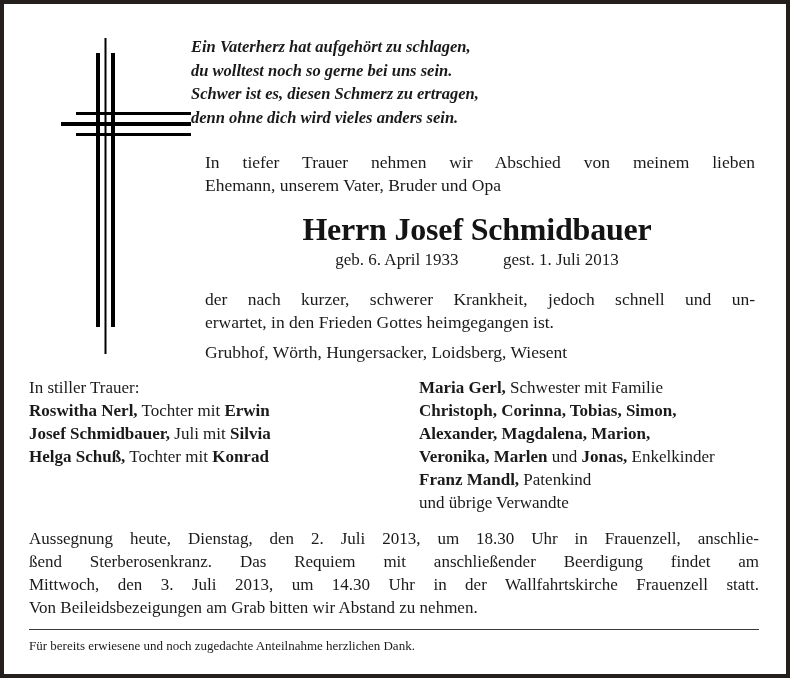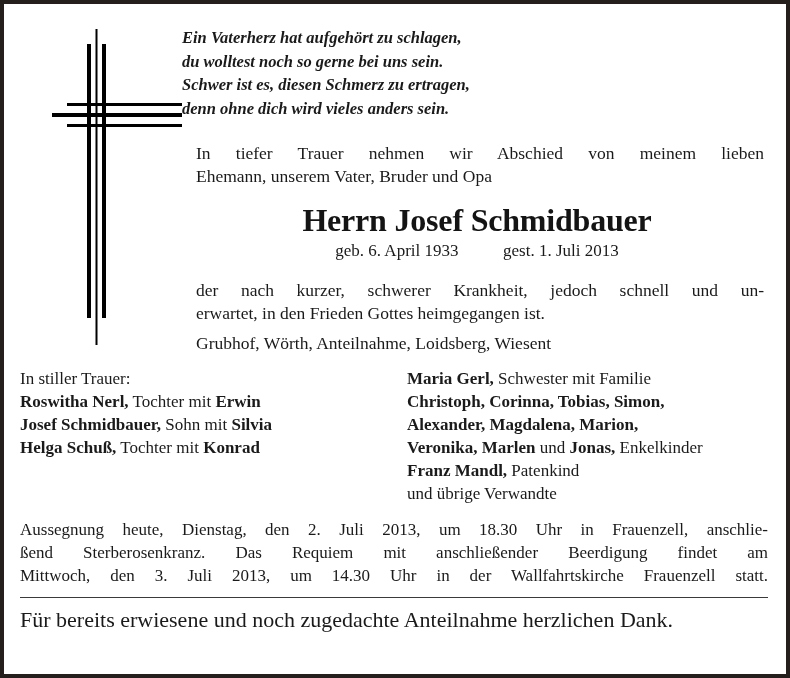--- a/index.html
+++ b/index.html
@@ -21,7 +21,7 @@
     height: 678px;
     background: #ffffff;
     border: 4px solid #241f1d;
-    padding: 0;
+    padding: 9px;
   }
 
   

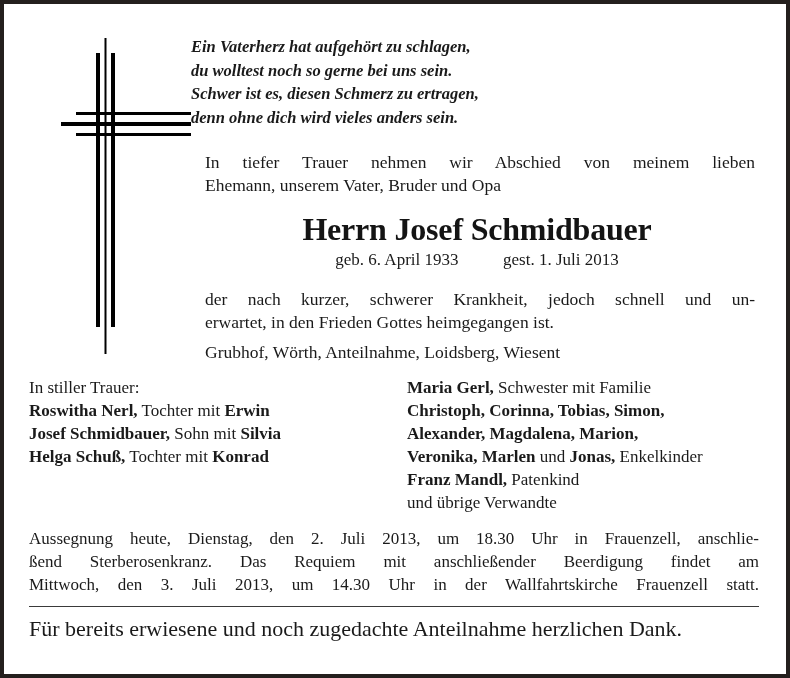--- a/index.html
+++ b/index.html
@@ -199,7 +199,7 @@
         <span class="p2">erwartet, in den Frieden Gottes heimgegangen ist.</span>
       </div>
 
-      <div class="places">Grubhof, Wörth, Anteilnahme, Loidsberg, Wiesent</div>
+      <div class="places">Grubhof, Wörth, Hungersacker, Loidsberg, Wiesent</div>
 
     </div>
   </div>

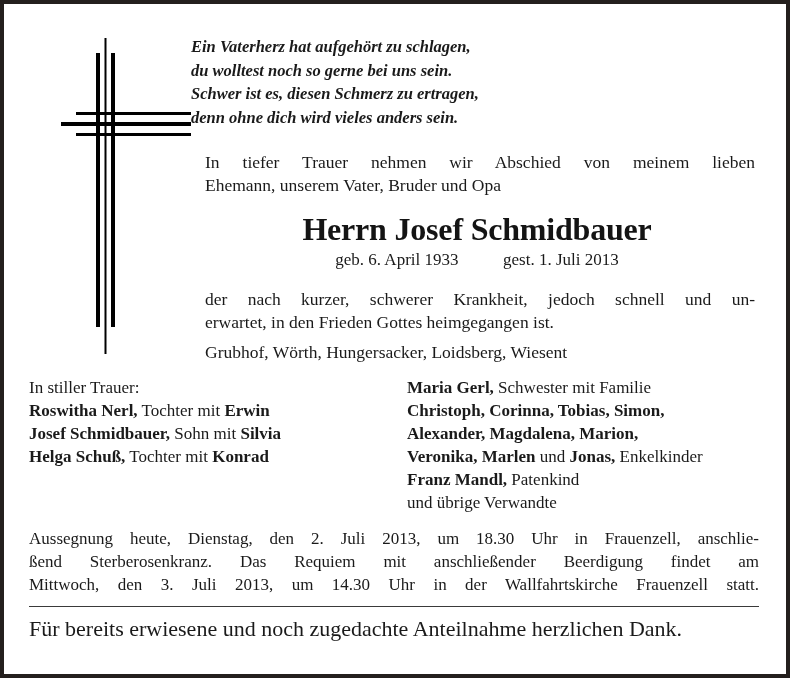--- a/index.html
+++ b/index.html
@@ -110,6 +110,7 @@
     display: flex;
     padding: 8px 16px 0 16px;
     margin-top: 6px;
+    gap: 12px;
   }
   .m-col {
     flex: 0 0 50%;

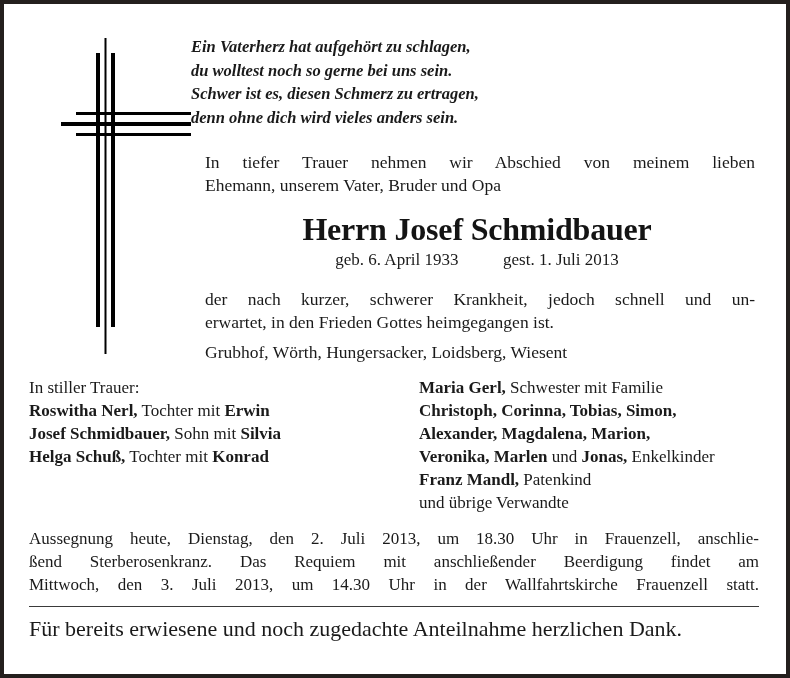--- a/index.html
+++ b/index.html
@@ -213,7 +213,7 @@
         <b>Roswitha Nerl,</b><span> Tochter mit </span><b>Erwin</b><span></span>
       </div>
       <div>
-        <b>Josef Schmidbauer,</b><span> Sohn mit </span><b>Silvia</b><span></span>
+        <b>Josef Schmidbauer,</b><span> Juli mit </span><b>Silvia</b><span></span>
       </div>
       <div>
         <b>Helga Schuß,</b><span> Tochter mit </span><b>Konrad</b><span></span>

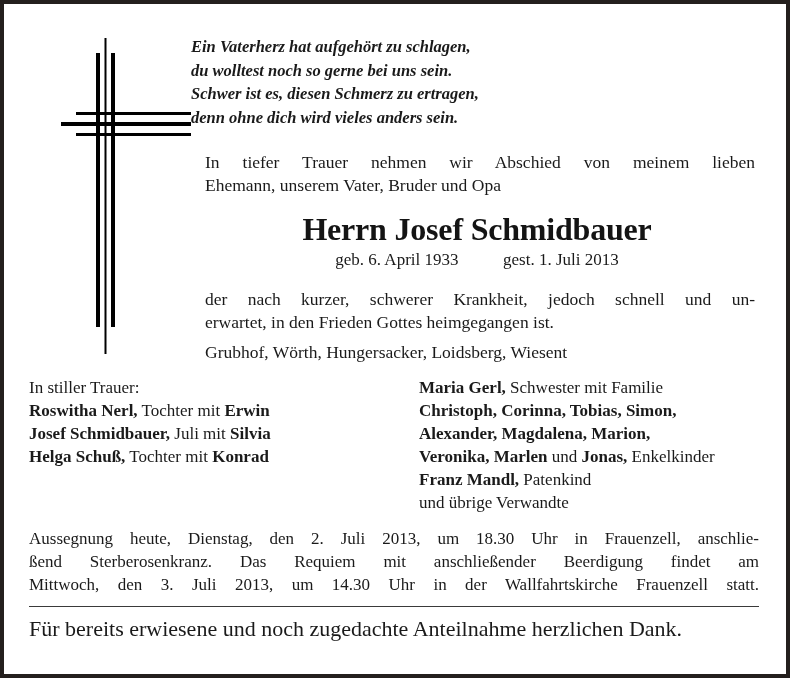--- a/index.html
+++ b/index.html
@@ -247,6 +247,7 @@
     <span class="j">Aussegnung heute, Dienstag, den 2. Juli 2013, um 18.30 Uhr in Frauenzell, anschlie-</span>
     <span class="j">ßend Sterberosenkranz. Das Requiem mit anschließender Beerdigung findet am</span>
     <span class="j">Mittwoch, den 3. Juli 2013, um 14.30 Uhr in der Wallfahrtskirche Frauenzell statt.</span>
+    <span class="last">Von Beileidsbezeigungen am Grab bitten wir Abstand zu nehmen.</span>
   </div>
 
   <div class="rule"></div>

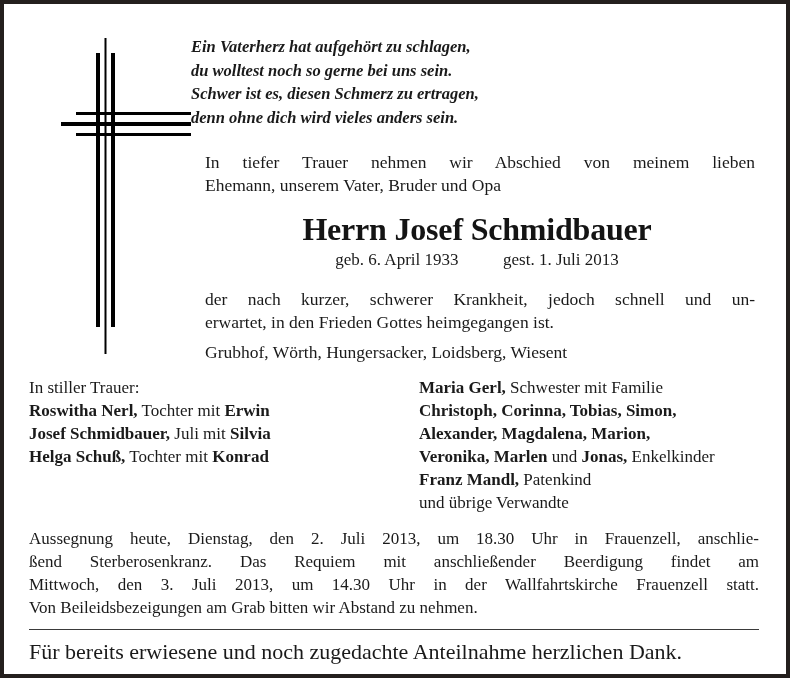--- a/index.html
+++ b/index.html
@@ -140,7 +140,7 @@
   }
 
   .thanks {
-    font-size: 22px;
+    font-size: 13px;
     line-height: 1.345;
     color: #1a1a1a;
     padding: 7px 18px 0 16px;

